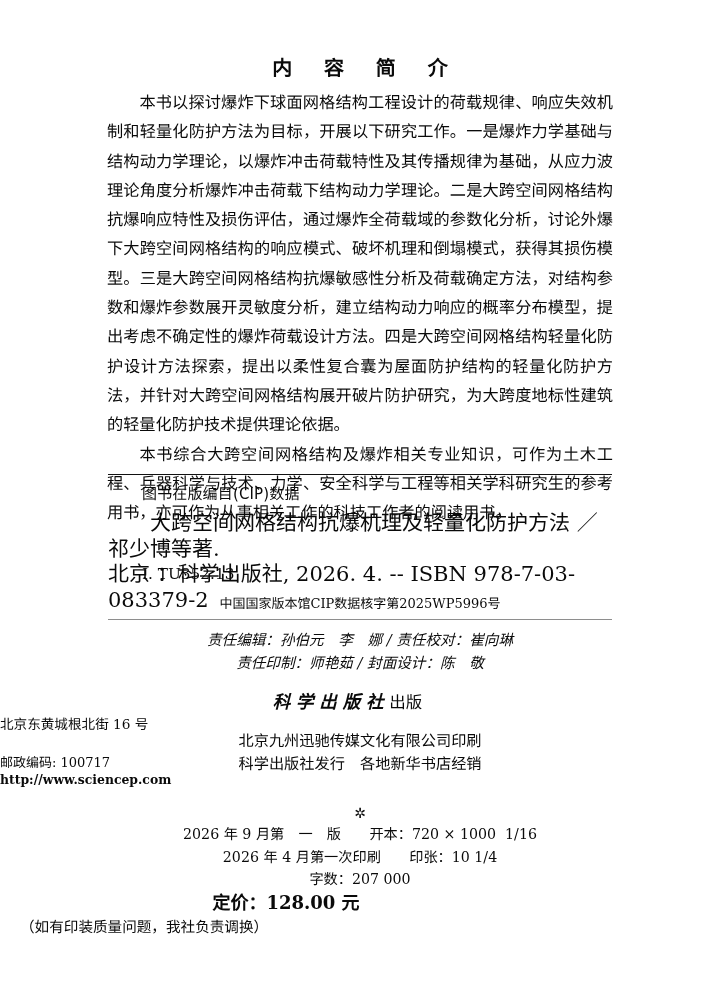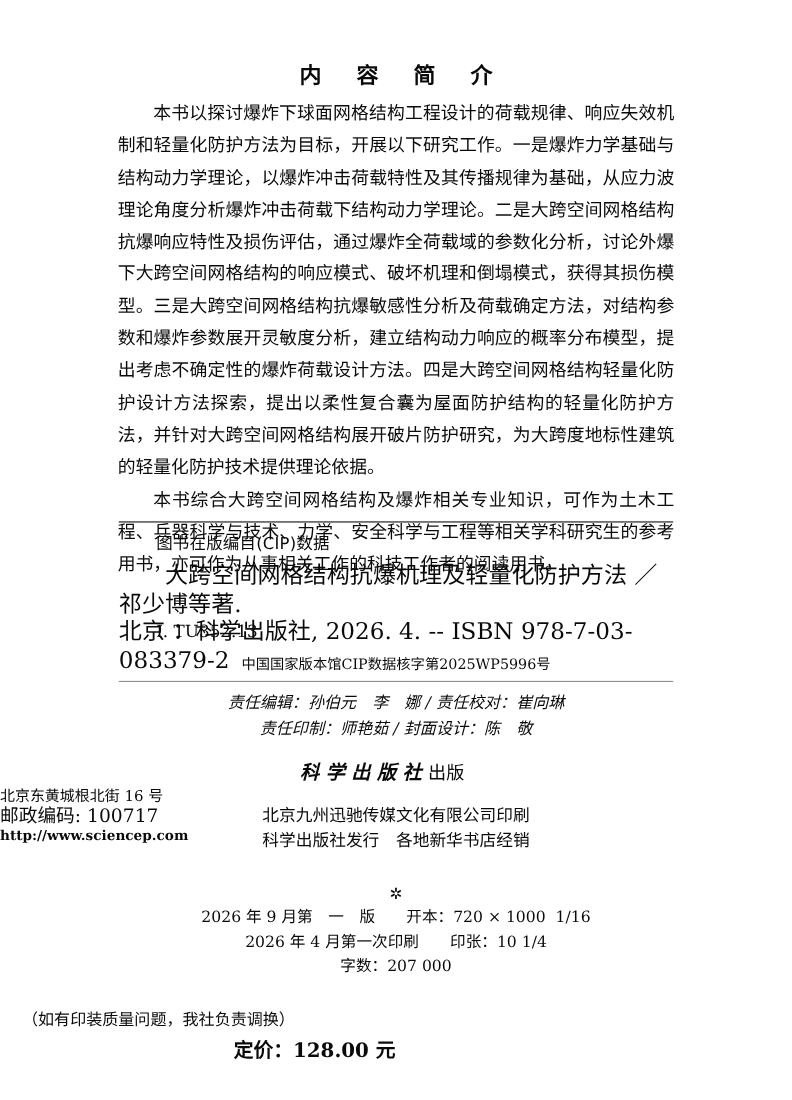--- a/index.html
+++ b/index.html
@@ -159,8 +159,9 @@
     line-height: 17.5px;
   }
   .address-block .zip {
-    font-size: 17px;
+    font-size: 13px;
     line-height: 17.5px;
+    margin-top: 20px;
   }
   .address-block .url {
     font-size: 12.4px;

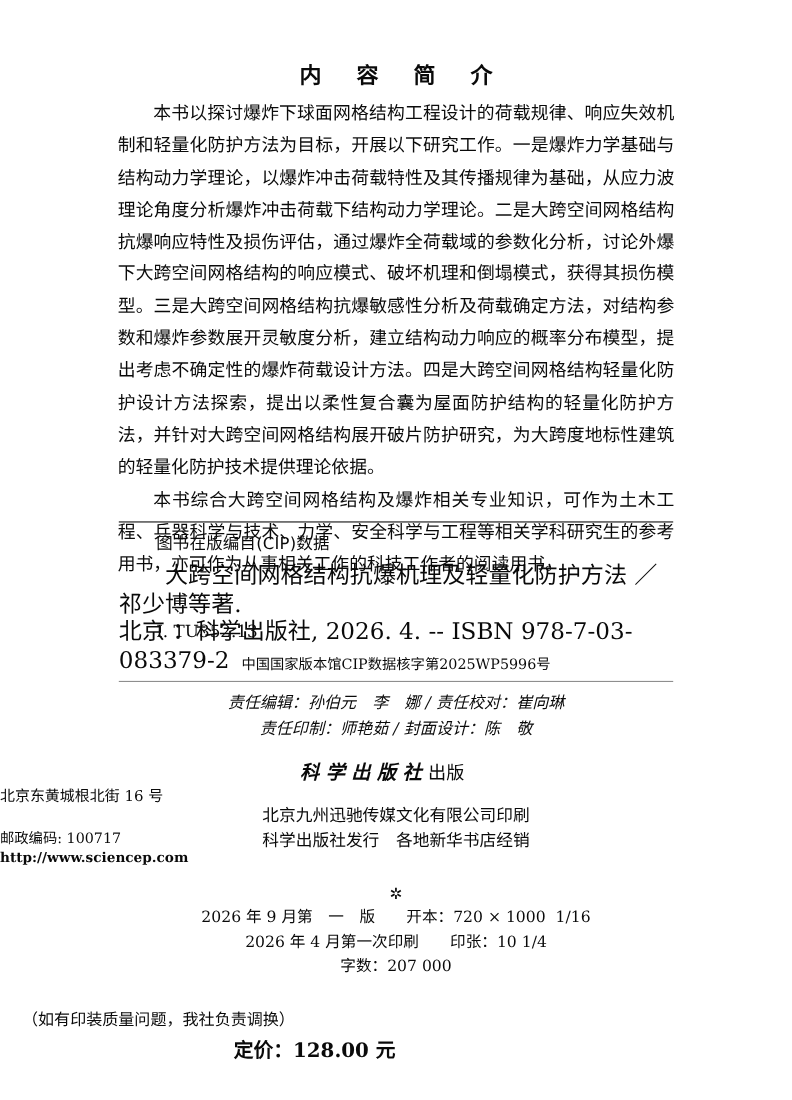--- a/index.html
+++ b/index.html
@@ -206,7 +206,7 @@
   .price {
     position: absolute;
     left: 0;
-    top: 940px;
+    top: 888px;
     width: 572px;
     text-align: center;
     font-size: 18px;

